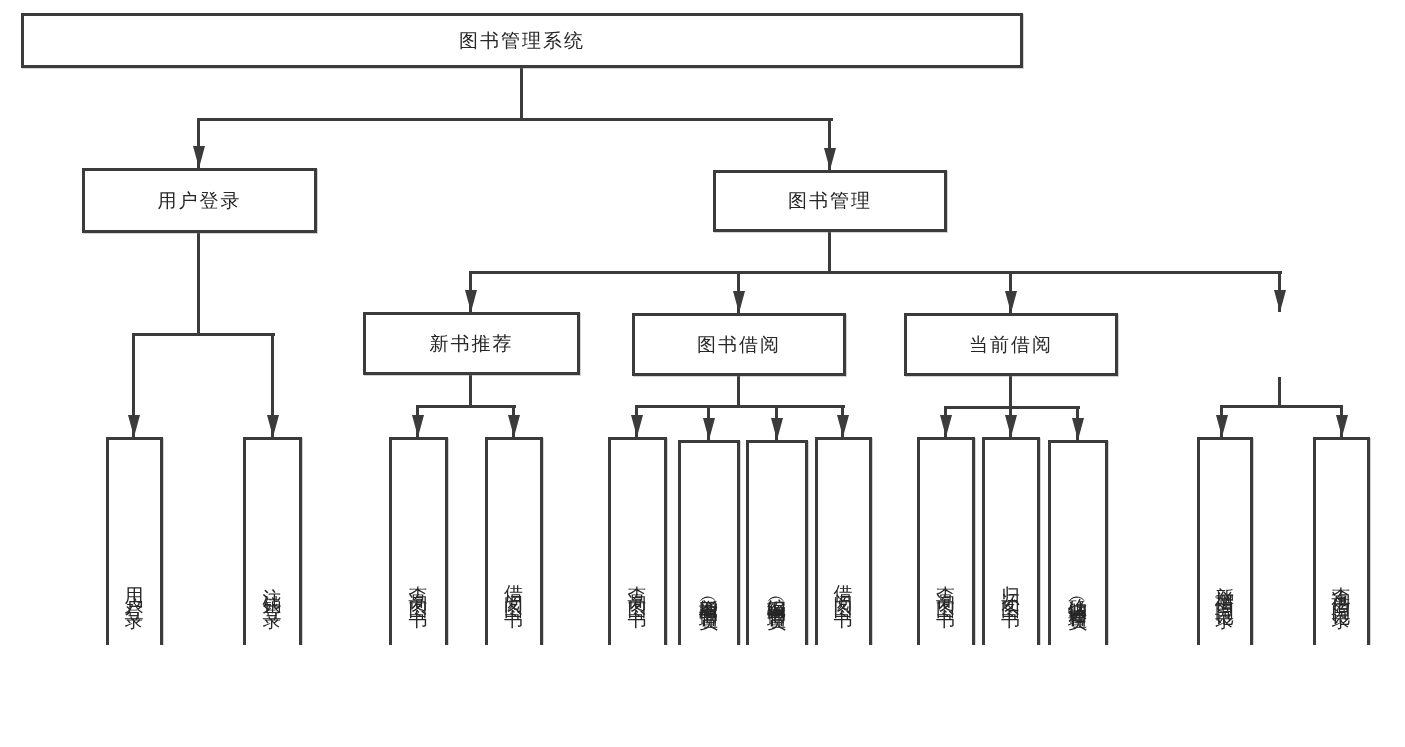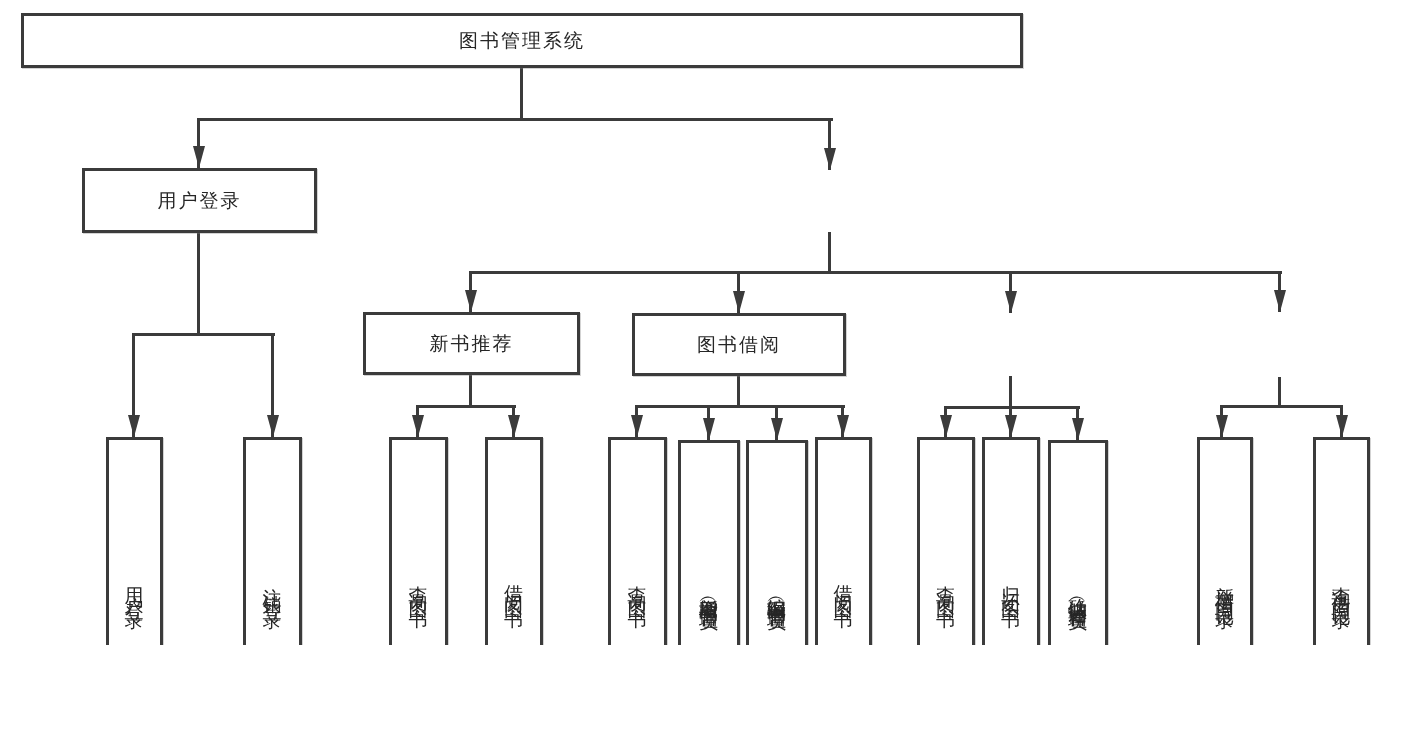--- a/index.html
+++ b/index.html
@@ -120,6 +120,9 @@
     <span>用户登录</span>
   </div>
 
+  <div class="box hbox" style="left:713px;top:170px;width:234px;height:62px;">
+    <span>图书管理</span>
+  </div>
 
   <div class="box hbox" style="left:363px;top:312px;width:217px;height:63px;">
     <span>新书推荐</span>

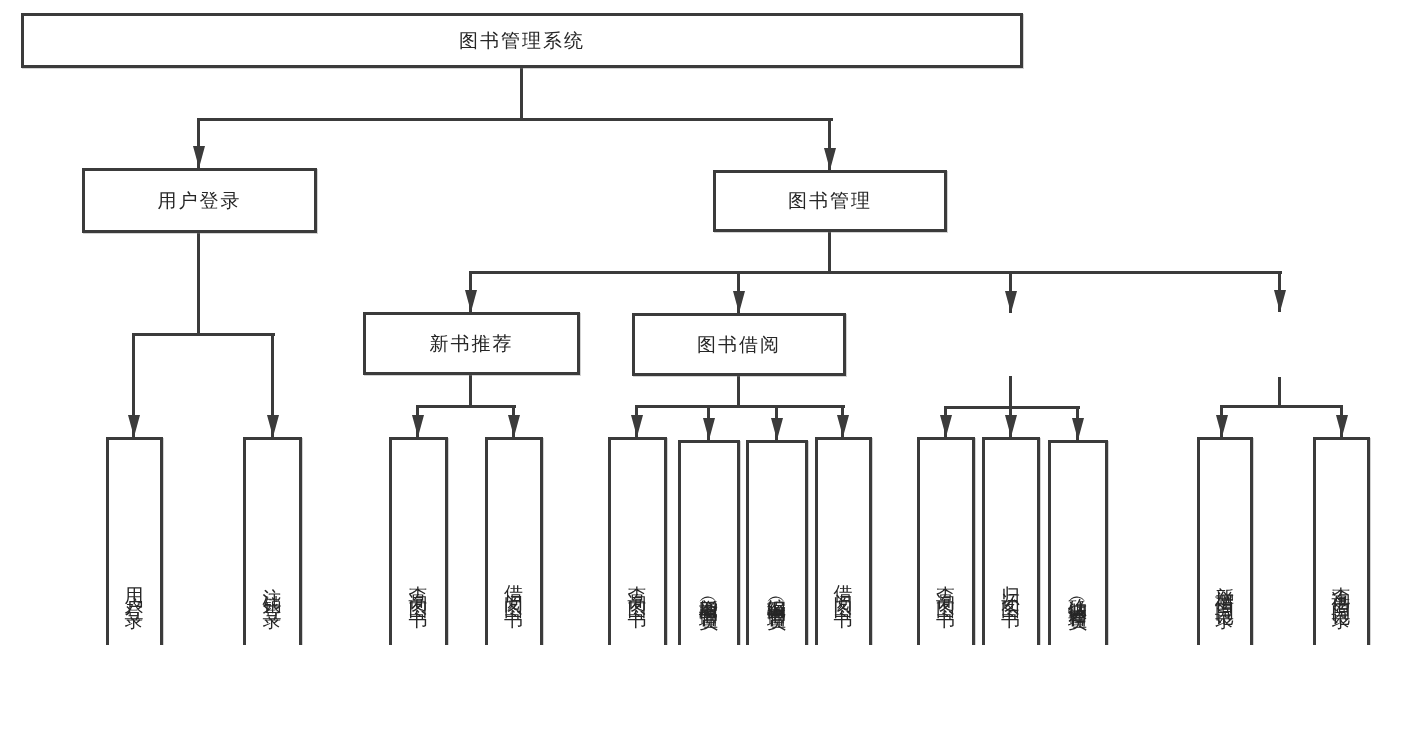--- a/index.html
+++ b/index.html
@@ -132,6 +132,9 @@
     <span>图书借阅</span>
   </div>
 
+  <div class="box hbox" style="left:904px;top:313px;width:214px;height:63px;">
+    <span>当前借阅</span>
+  </div>
 
 
   <div class="box vbox" style="left:106px;top:437px;width:57px;height:302px;">

